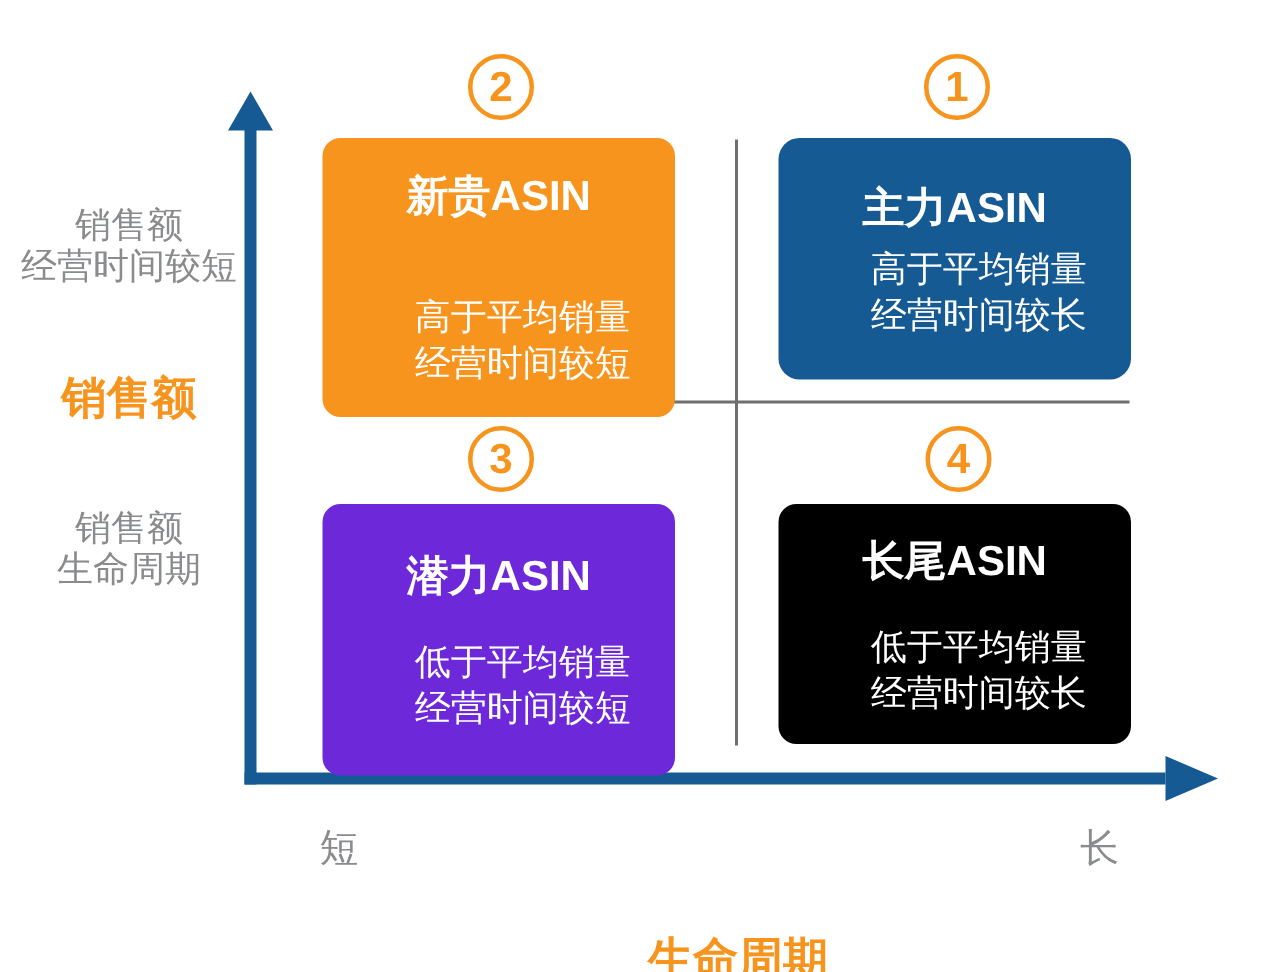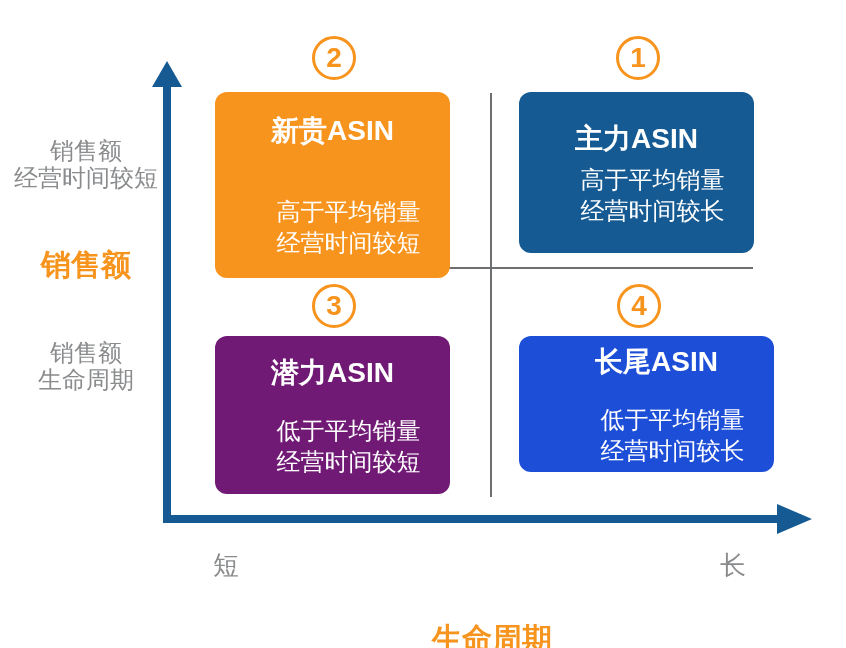--- a/index.html
+++ b/index.html
@@ -155,7 +155,7 @@
     </div>
   </div>
 
-  <div class="quad" style="left: 519px; top: 92px; height: 161px; background-color: rgb(21, 90, 146);">
+  <div class="quad" style="left: 519px; top: 92px; height: 161px; background-color: rgb(21, 90, 146); border-radius: 14px;">
     <div class="quad-title">主力ASIN</div>
     <div class="quad-body">
       <div>高于平均销量</div>

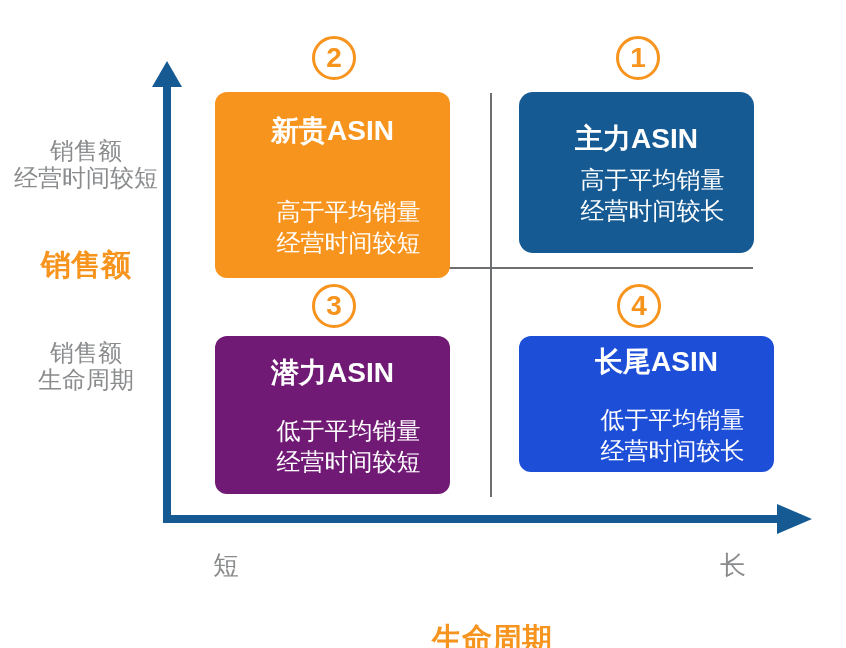--- a/index.html
+++ b/index.html
@@ -163,7 +163,7 @@
     </div>
   </div>
 
-  <div class="quad gap-lg" style="left: 215px; top: 336px; height: 158px; background-color: #701a75;">
+  <div class="quad gap-lg" style="left: 215px; top: 336px; height: 181px; background-color: #6d28d9;">
     <div class="quad-title">潜力ASIN</div>
     <div class="quad-body">
       <div>低于平均销量</div>

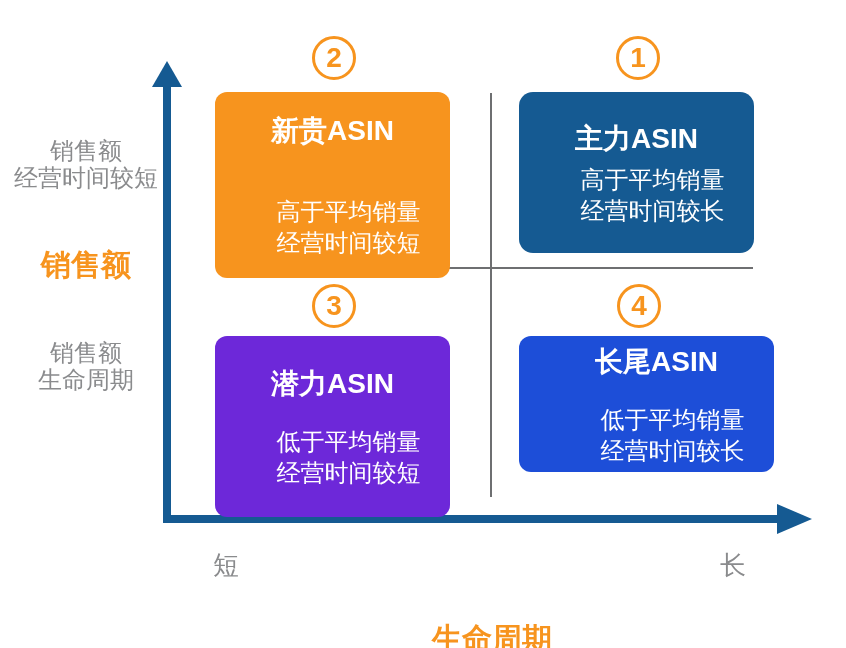--- a/index.html
+++ b/index.html
@@ -171,7 +171,7 @@
     </div>
   </div>
 
-  <div class="quad gap-lg" style="left: 519px; top: 336px; height: 136px; background-color: #1d4ed8; padding-left: 20px;">
+  <div class="quad gap-lg" style="left: 519px; top: 336px; height: 160px; background-color: #000000;">
     <div class="quad-title">长尾ASIN</div>
     <div class="quad-body">
       <div>低于平均销量</div>

